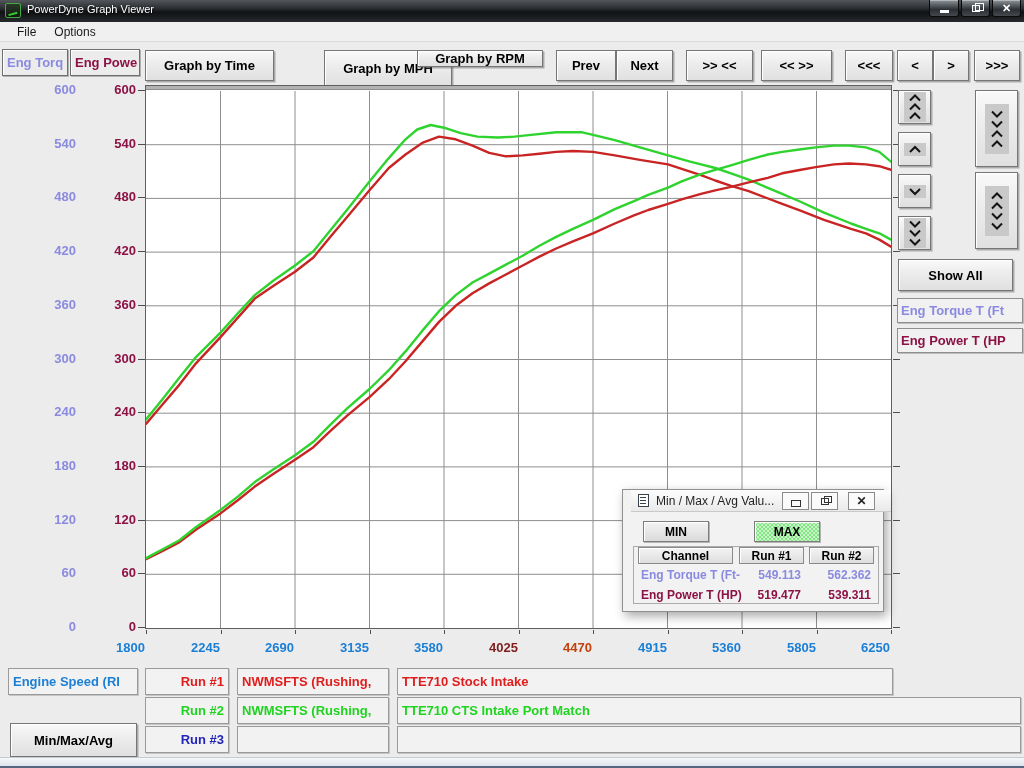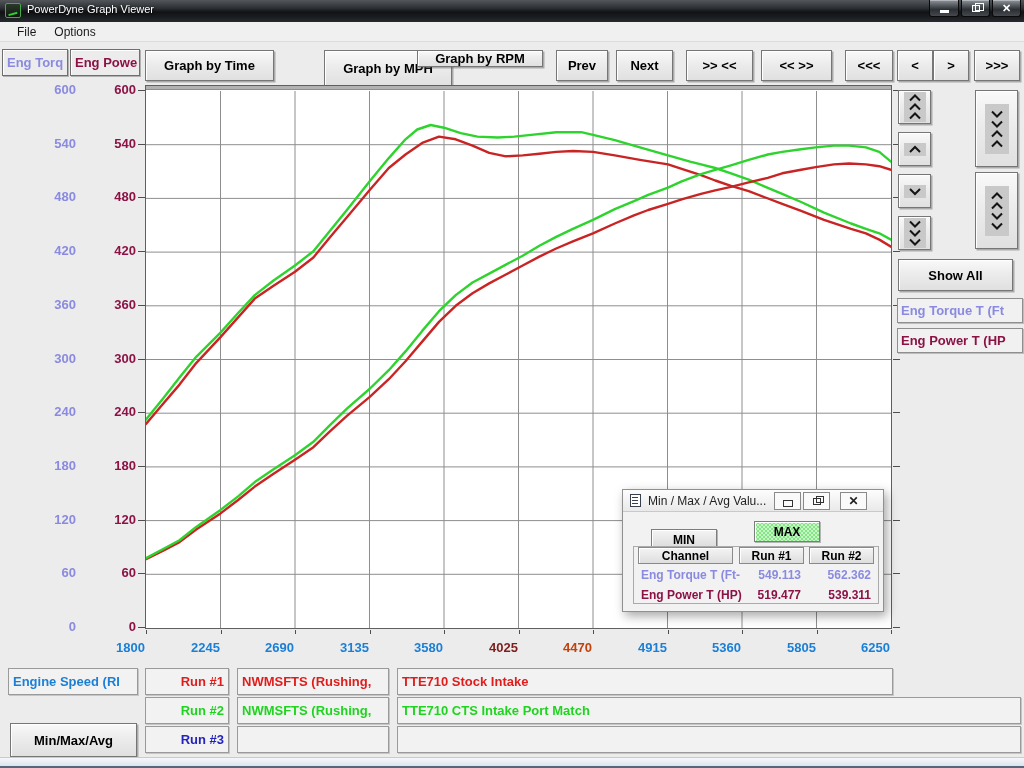--- a/index.html
+++ b/index.html
@@ -130,7 +130,7 @@
   <div class="btn" style="left:145px;top:50px;width:129px;height:31px;">Graph by Time</div>
   <div class="btn" style="left:282px;top:50px;width:128px;height:37px;margin-left:42px;">Graph by MPH</div>
   <div class="btn" style="left:417px;top:50px;width:126px;height:17px;">Graph by RPM</div>
-  <div class="btn" style="left:556px;top:50px;width:52px;height:31px;">Prev</div>
+  <div class="btn" style="left:556px;top:50px;width:60px;height:31px;">Prev</div>
   <div class="btn" style="left:616px;top:50px;width:57px;height:31px;">Next</div>
   <div class="btn" style="left:686px;top:50px;width:67px;height:31px;">&gt;&gt; &lt;&lt;</div>
   <div class="btn" style="left:761px;top:50px;width:71px;height:31px;">&lt;&lt; &gt;&gt;</div>

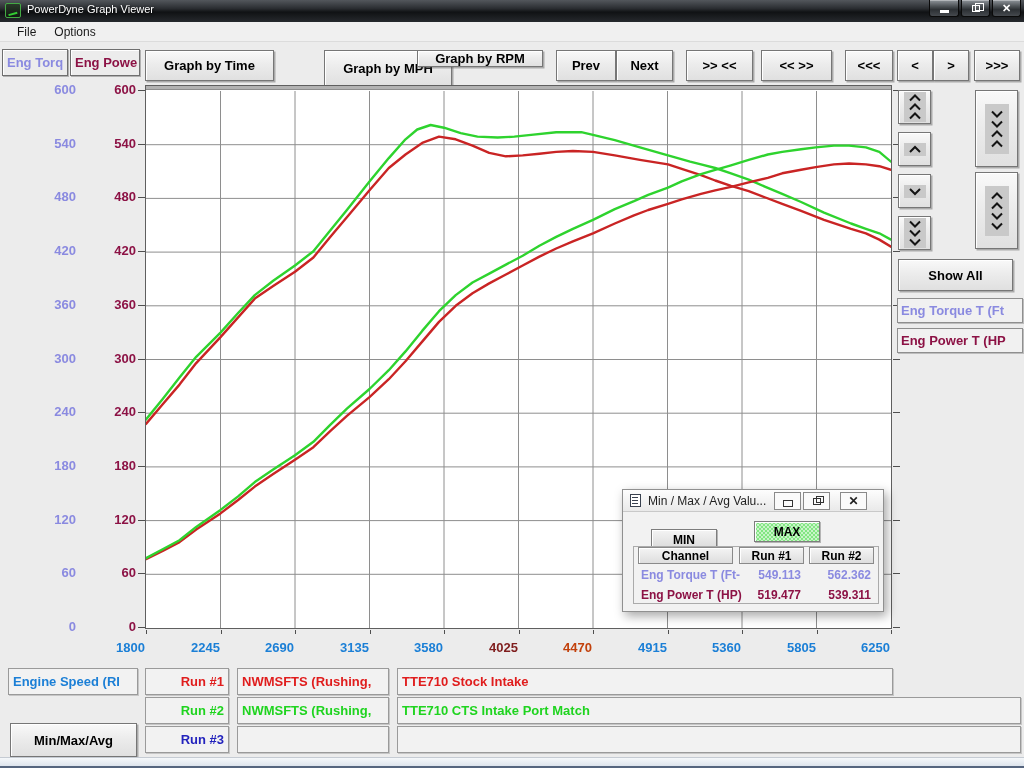--- a/index.html
+++ b/index.html
@@ -65,7 +65,7 @@
   
   .minmax-win { position:absolute; left:622px; top:489px; width:262px; height:123px;
     background:#f2f2f2; border:1px solid #909090; box-shadow:3px 4px 10px rgba(0,0,0,.35); z-index:20; }
-  .mm-titlebar { position:absolute; left:0; top:0; width:100%; height:22px;
+  .mm-titlebar { position:absolute; left:8px; top:0; width:100%; height:22px;
     background:linear-gradient(180deg,#fdfdfd,#e9e9e9); border-bottom:1px solid #c9c9c9; }
   .mm-icon { position:absolute; left:7px; top:4px; width:11px; height:13px; background:#fff;
     border:1px solid #39414f; }

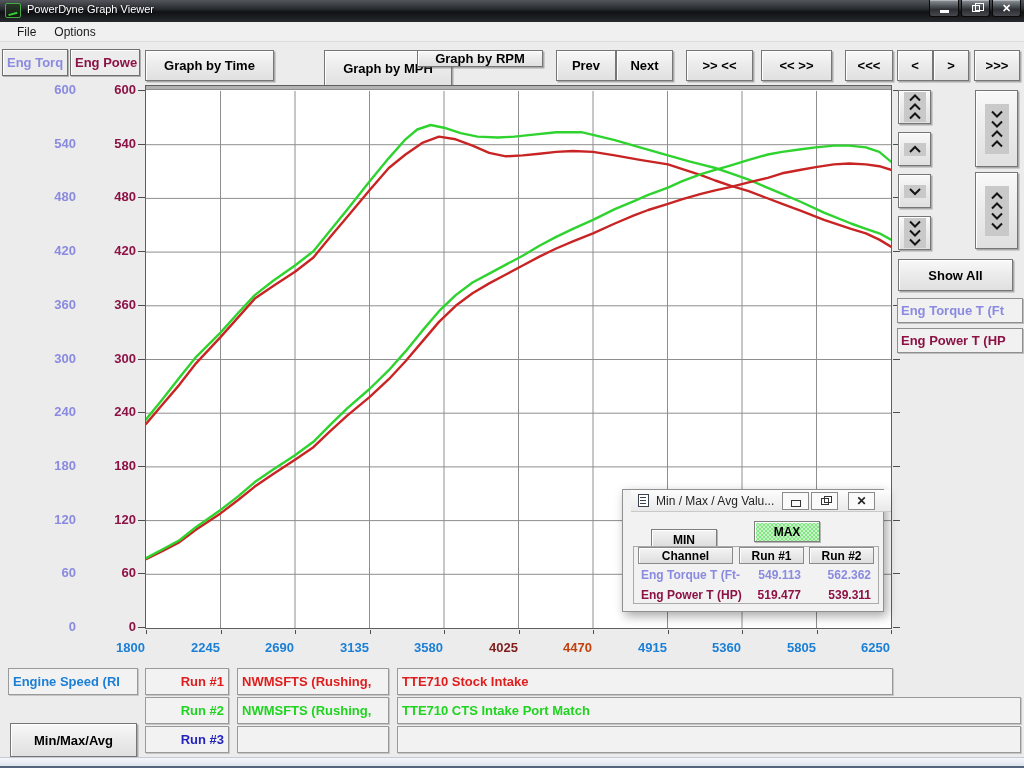--- a/index.html
+++ b/index.html
@@ -334,7 +334,7 @@
           <span class="mm-glyph-close">✕</span>
         </div>
     </div>
-    <div class="mm-toggle" style="left:28px;margin-top:8px;">MIN</div>
+    <div class="mm-toggle" style="left:20px;">MIN</div>
     <div class="mm-toggle mm-toggle-max" style="left:131px;">MAX</div>
     <div class="mm-frame"></div>
     <div class="mm-header" style="left:15px;width:95px;">Channel</div>

